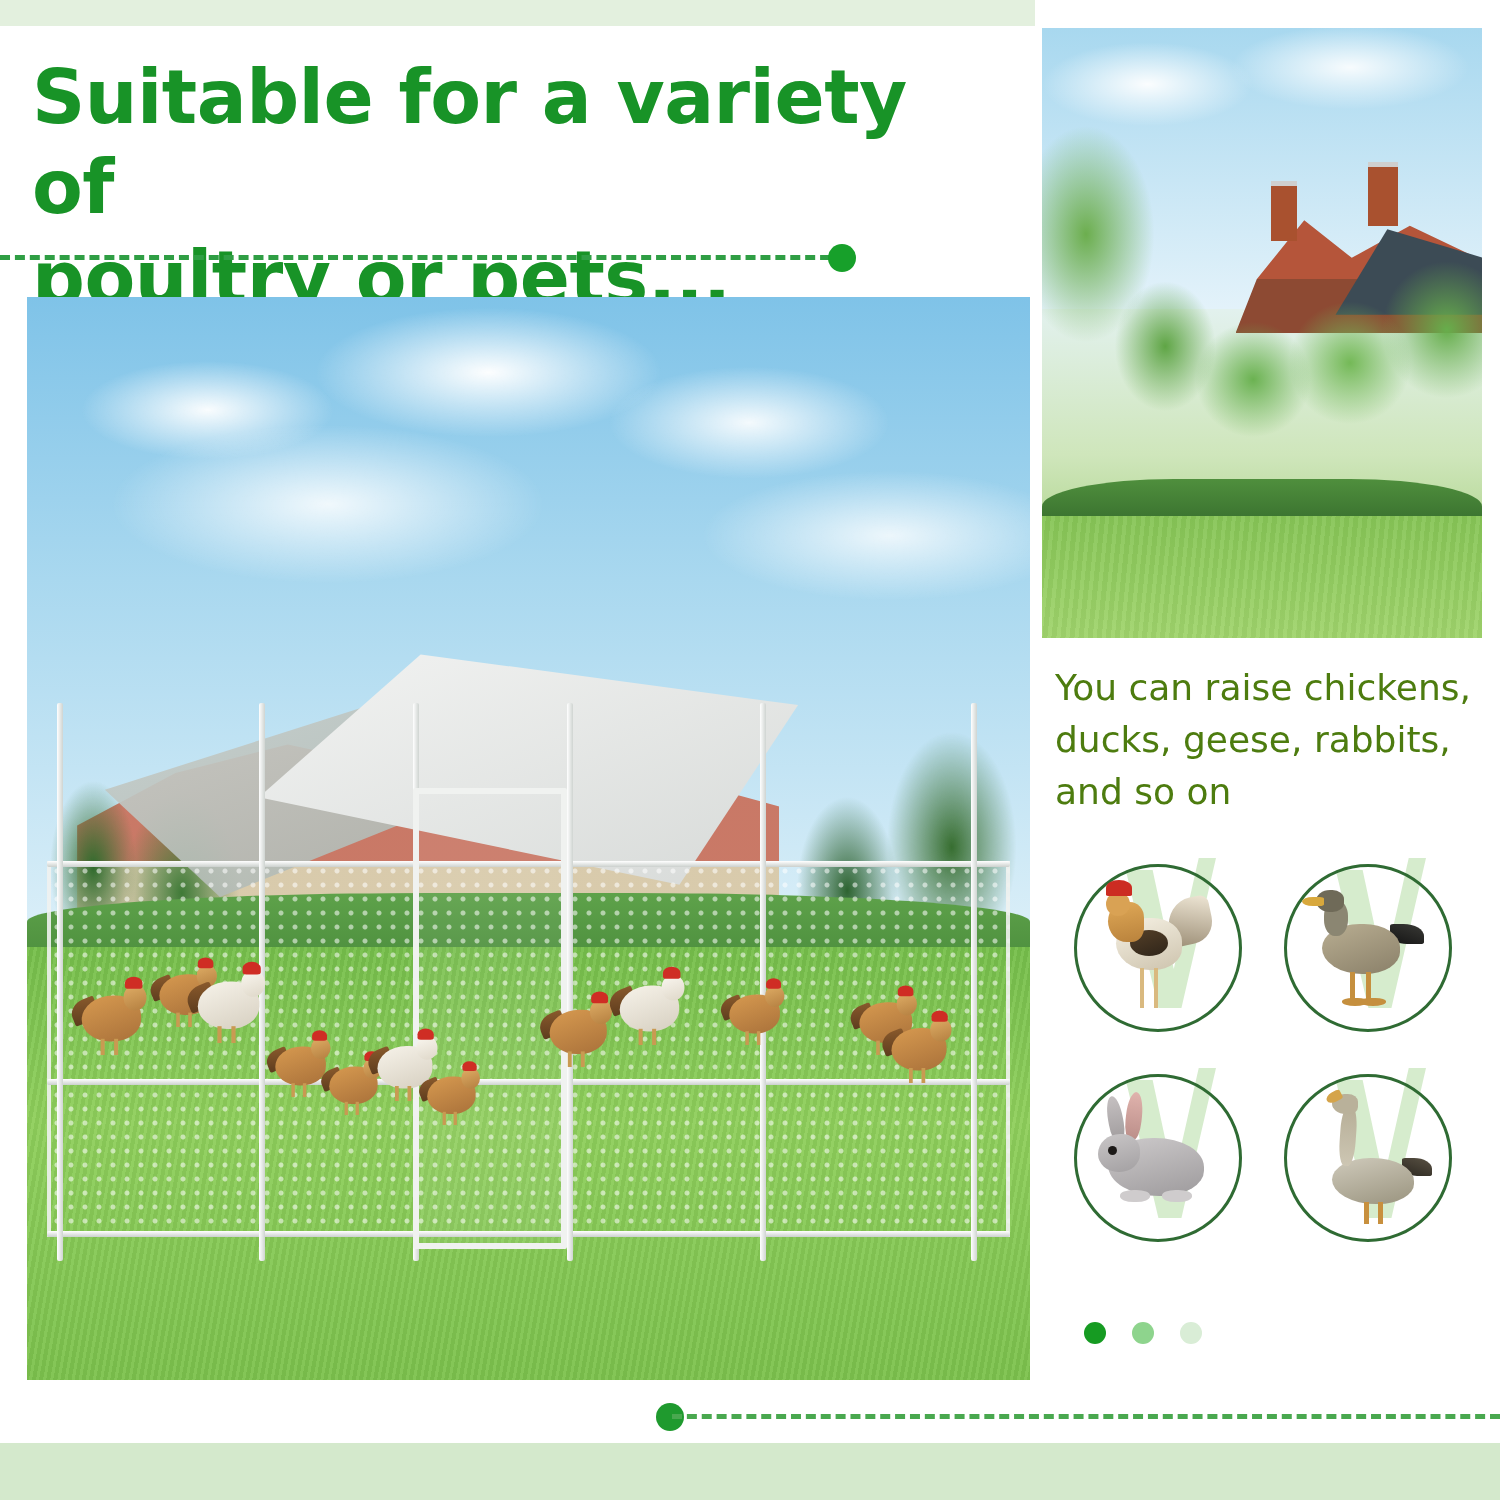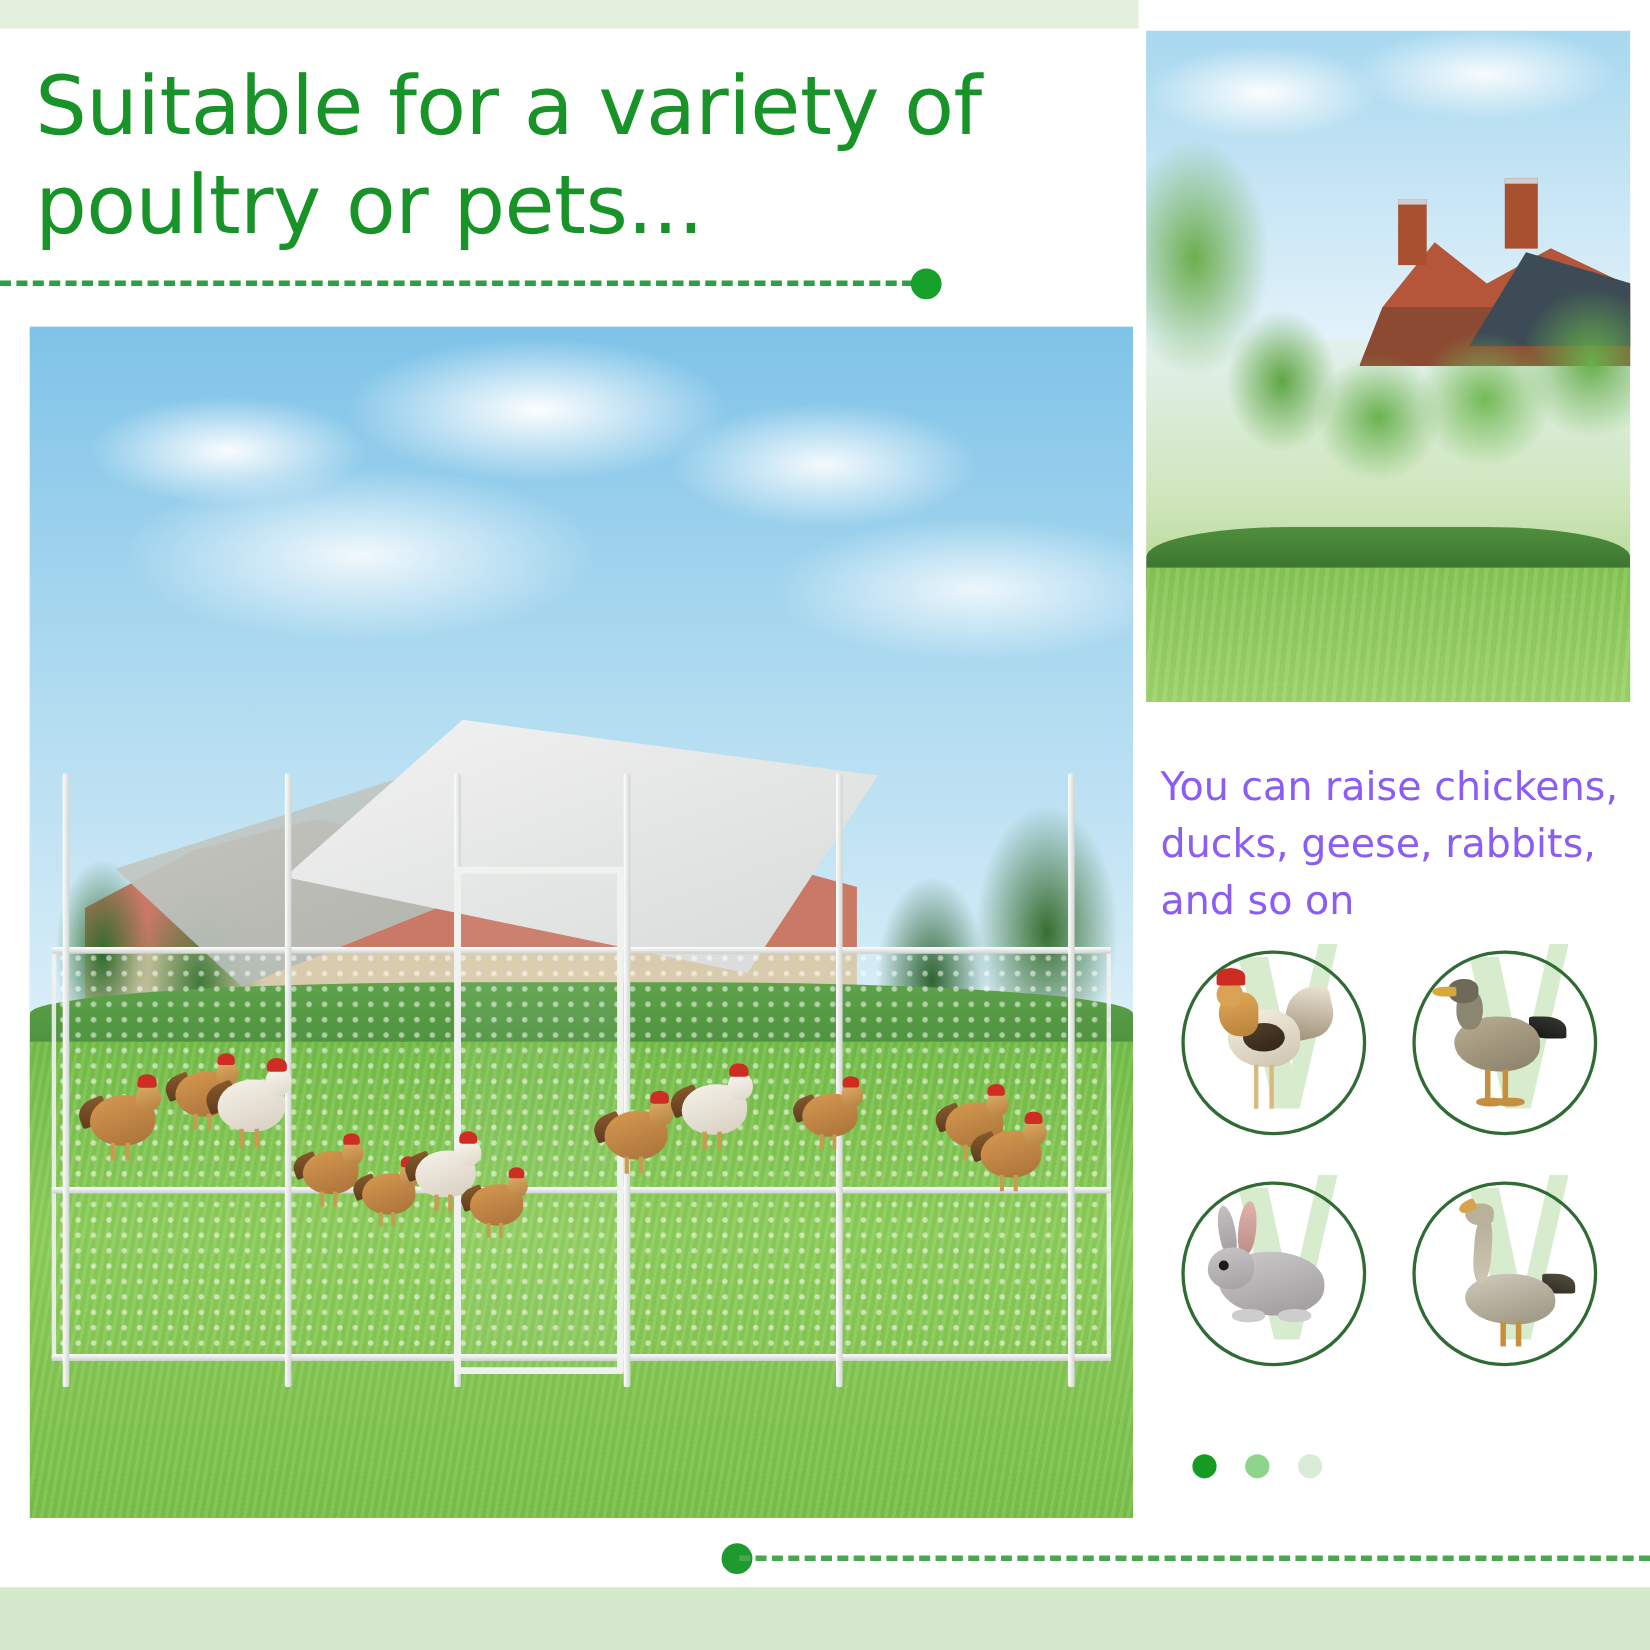--- a/index.html
+++ b/index.html
@@ -42,7 +42,7 @@
     width: 960px;
     color: #189327;
     font-size: 74px;
-    font-weight: 400;
+    font-weight: 700;
     line-height: 1.22;
     letter-spacing: -0.5px;
     font-family: "DejaVu Sans", sans-serif;

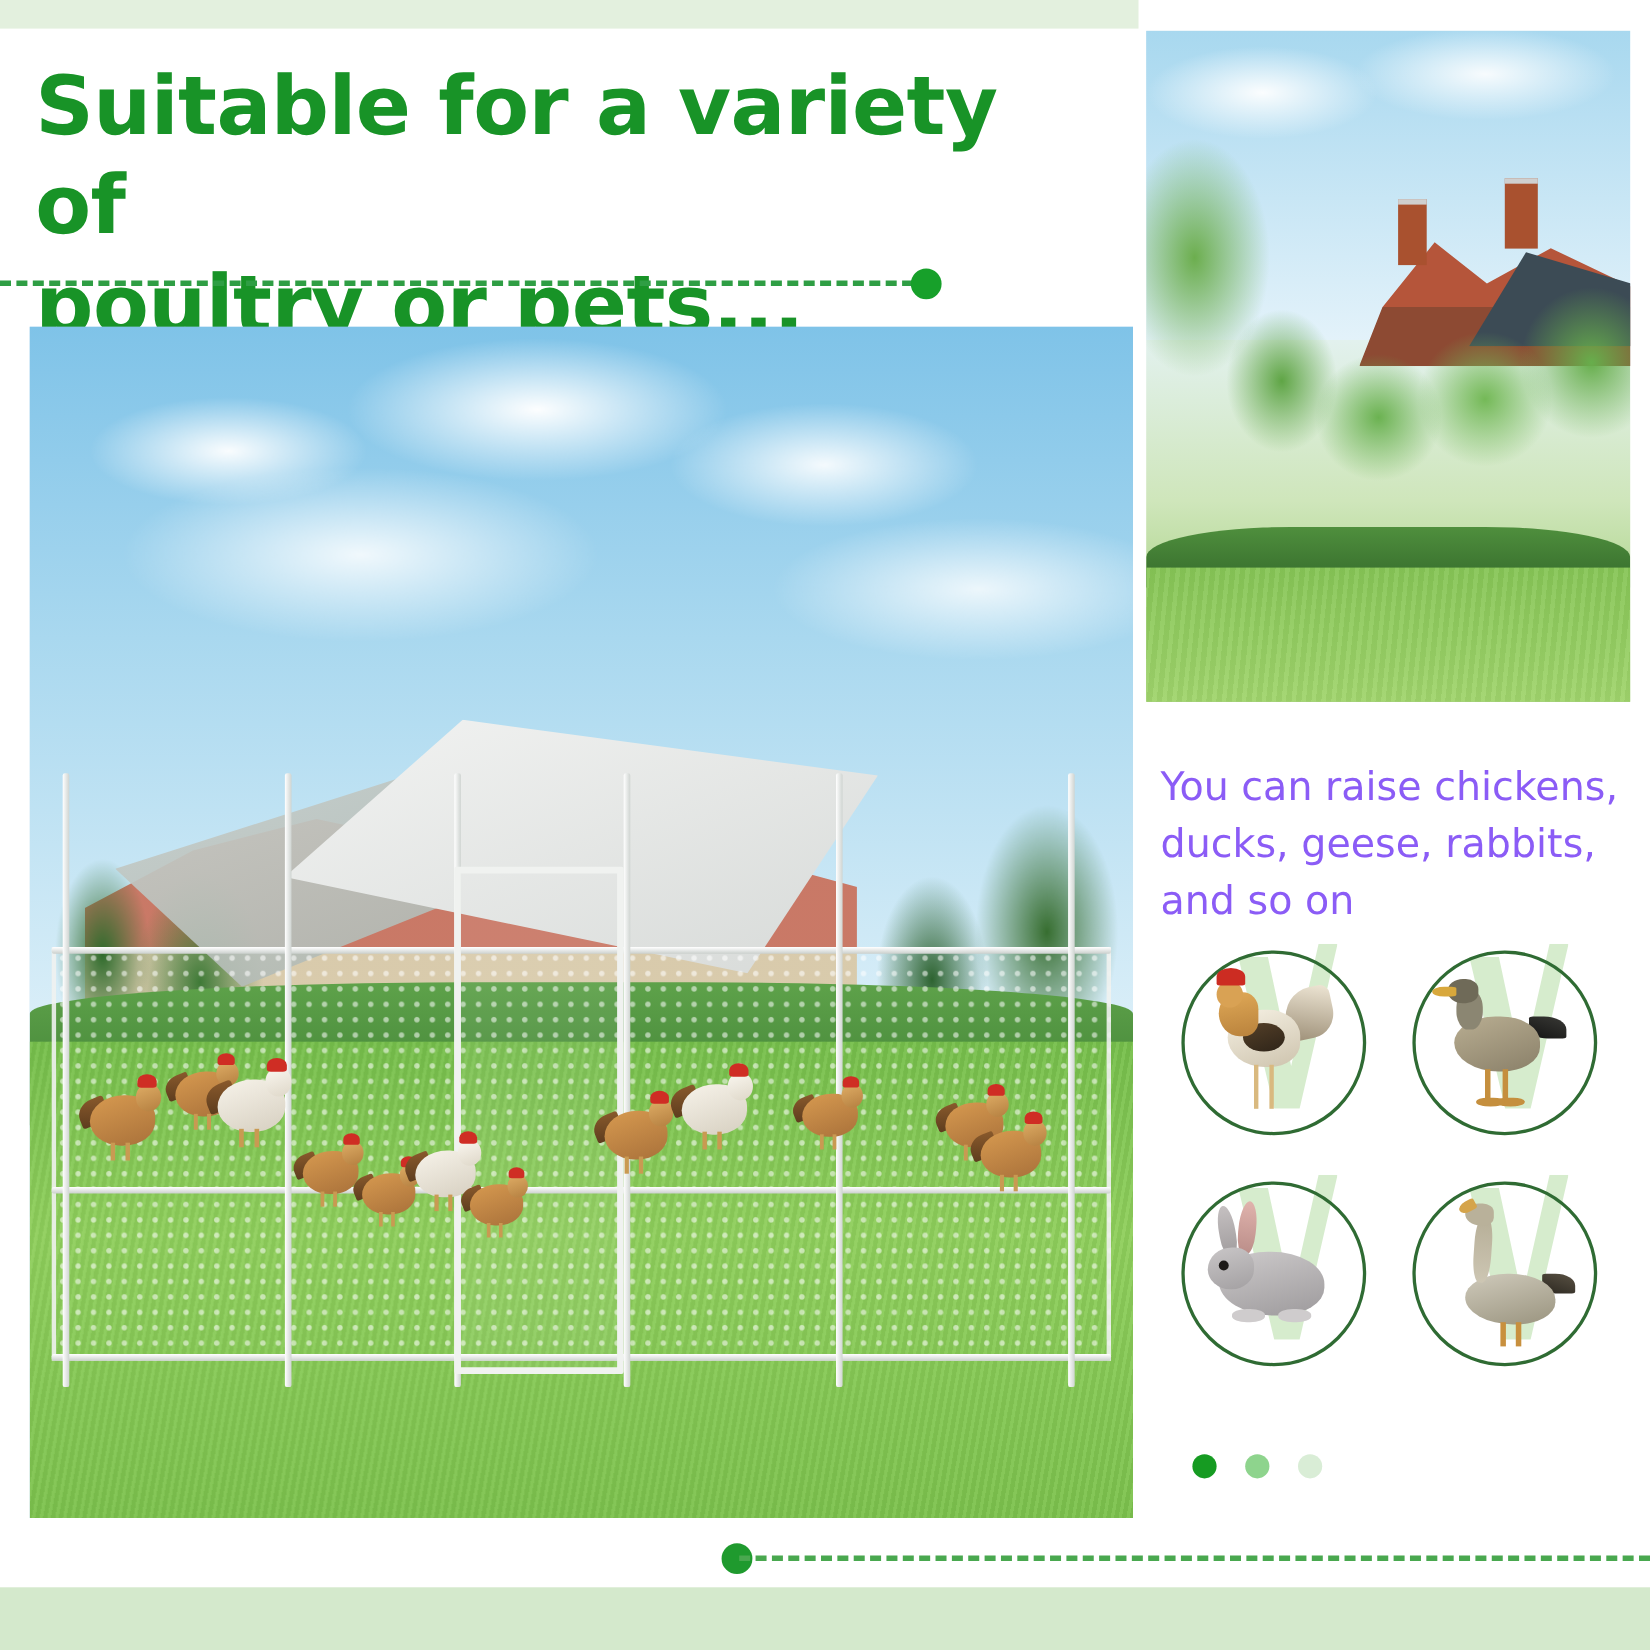--- a/index.html
+++ b/index.html
@@ -308,12 +308,11 @@
     left: 1055px;
     top: 662px;
     width: 430px;
-    color: #8b5cf6;
+    color: #4d7c0f;
     font-size: 36px;
     line-height: 1.45;
     font-family: "DejaVu Sans", sans-serif;
     white-space: pre-line;
-    margin-top: 28px;
   }
 
   

